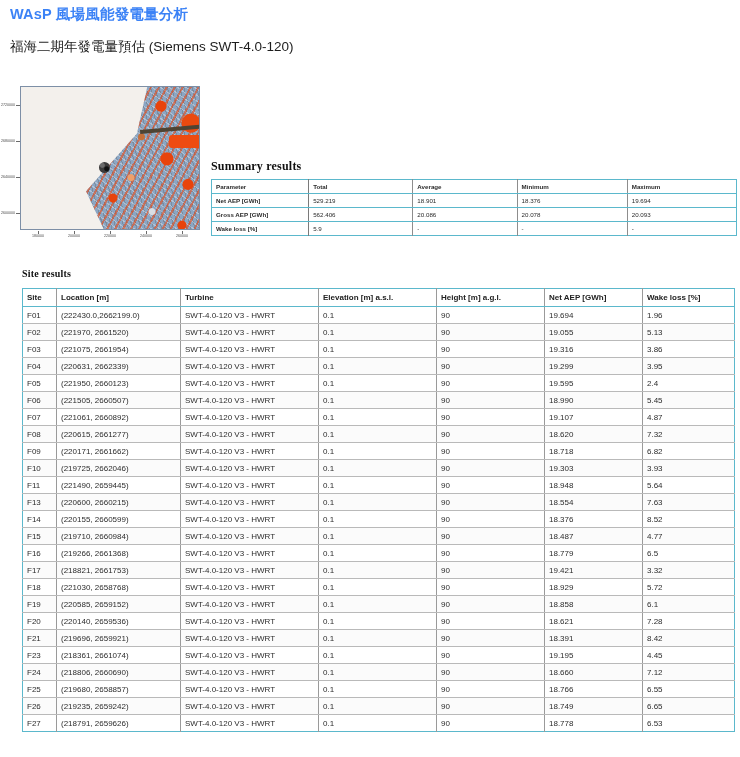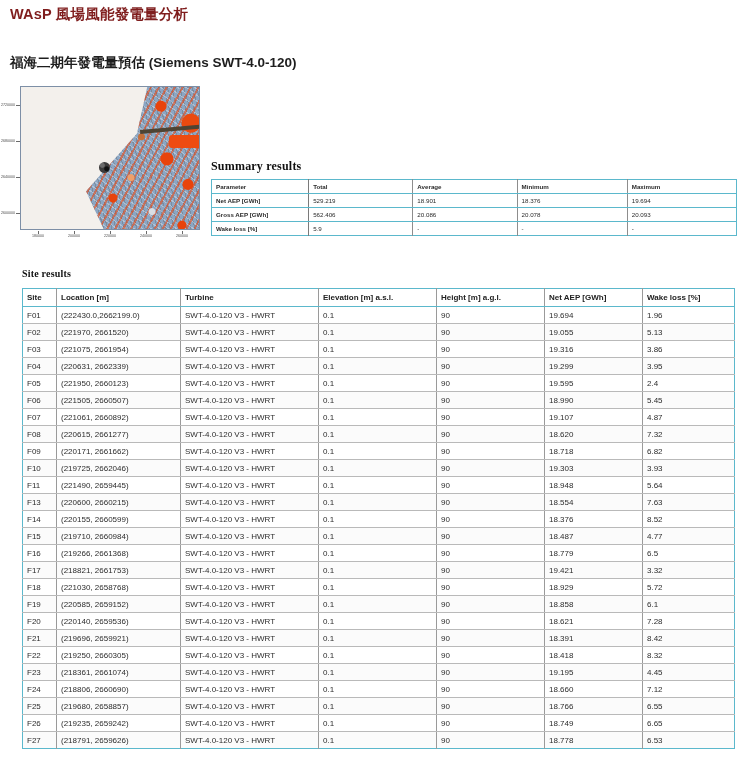--- a/index.html
+++ b/index.html
@@ -24,7 +24,7 @@
     font-size: 14.5px;
     font-weight: bold;
     letter-spacing: 0.2px;
-    color: #7f1d1d;
+    color: #3b82f6;
     white-space: nowrap;
   }
   #report-subtitle {

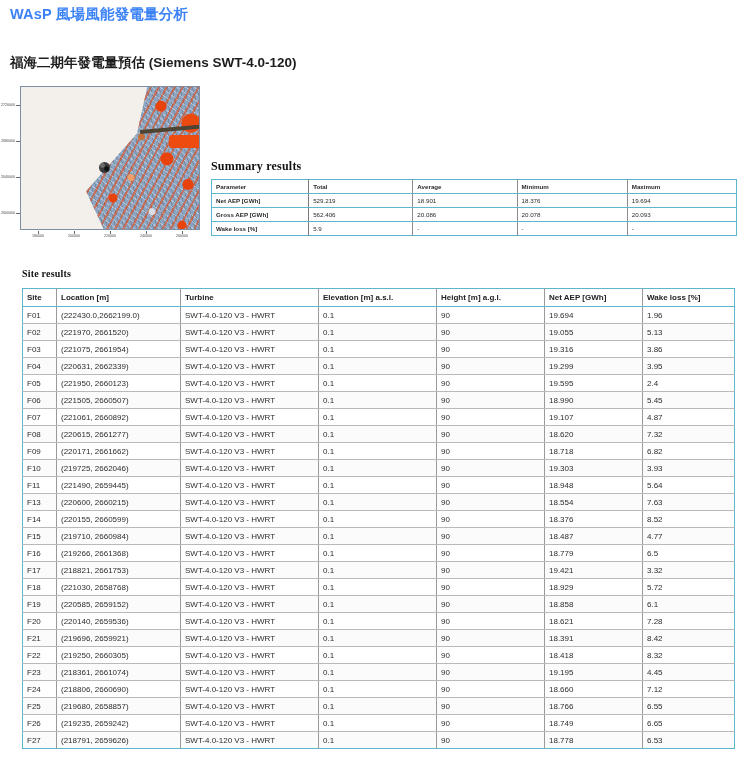--- a/index.html
+++ b/index.html
@@ -32,10 +32,9 @@
     left: 10px;
     top: 38px;
     font-size: 13.5px;
-    font-weight: bold;
+    font-weight: normal;
     color: #1d1d1d;
     white-space: nowrap;
-    margin-top: 16px;
   }
 
   

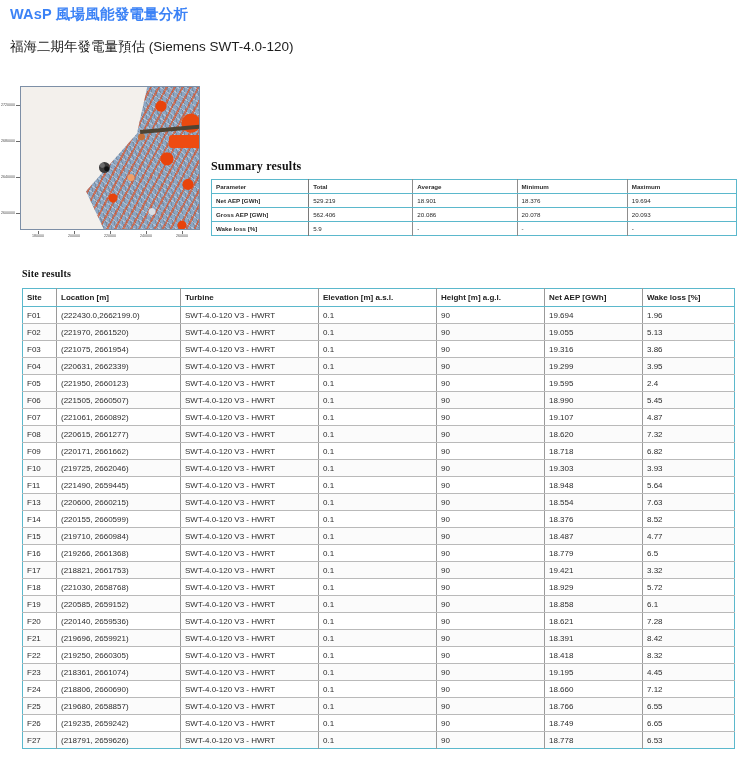--- a/index.html
+++ b/index.html
@@ -539,15 +539,6 @@
         <td>8.42</td>
       </tr>
       <tr>
-        <td>F22</td>
-        <td>(219250, 2660305)</td>
-        <td>SWT-4.0-120 V3 - HWRT</td>
-        <td>0.1</td>
-        <td>90</td>
-        <td>18.418</td>
-        <td>8.32</td>
-      </tr>
-      <tr>
         <td>F23</td>
         <td>(218361, 2661074)</td>
         <td>SWT-4.0-120 V3 - HWRT</td>

